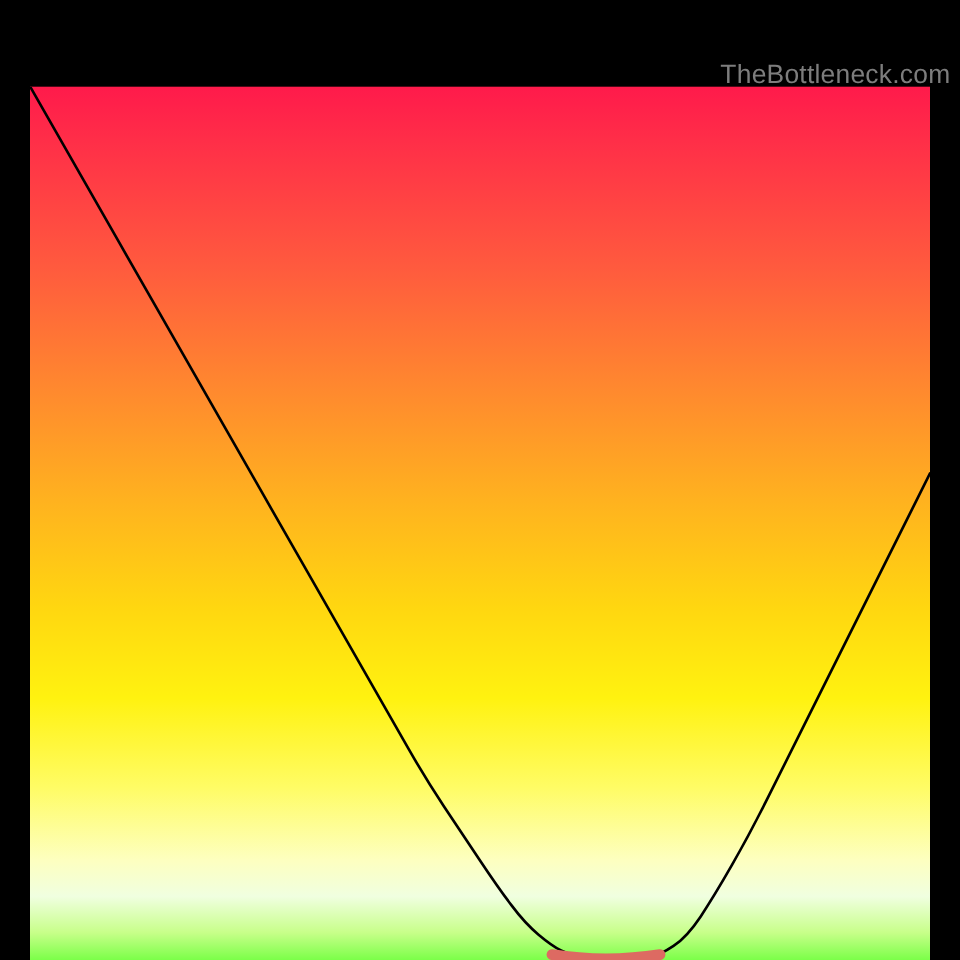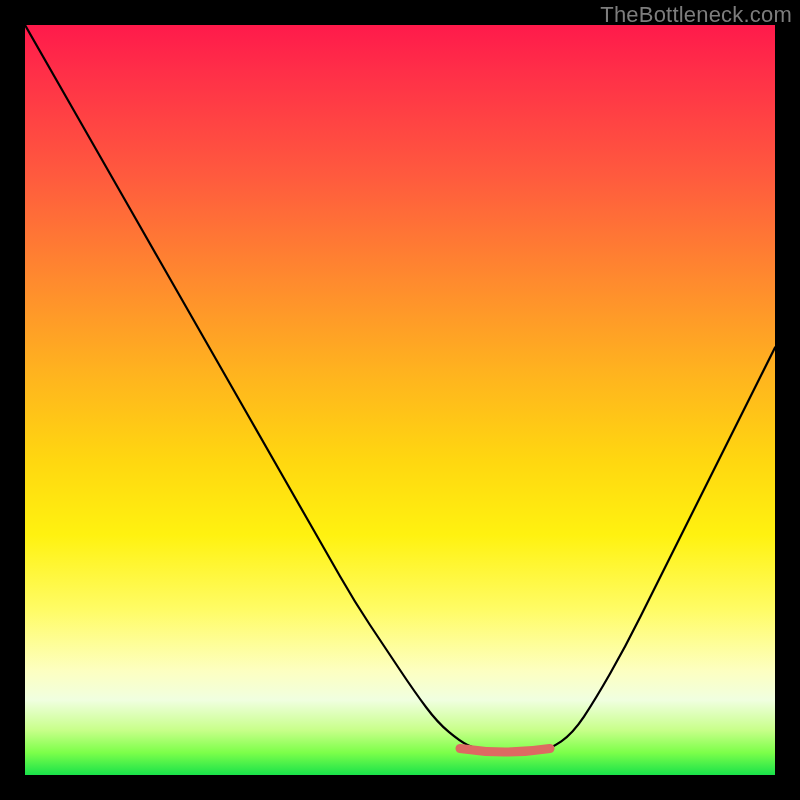--- a/index.html
+++ b/index.html
@@ -16,6 +16,7 @@
     width: 800px;
     height: 616px;
     background: #000;
+    margin-top: 47px;
   }
   .watermark {
     position: absolute;

